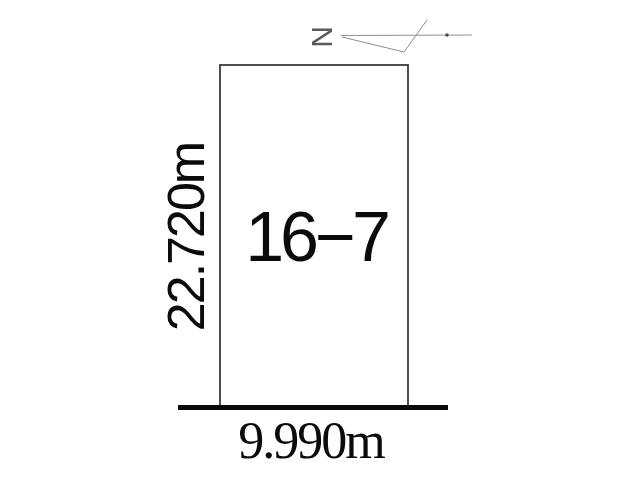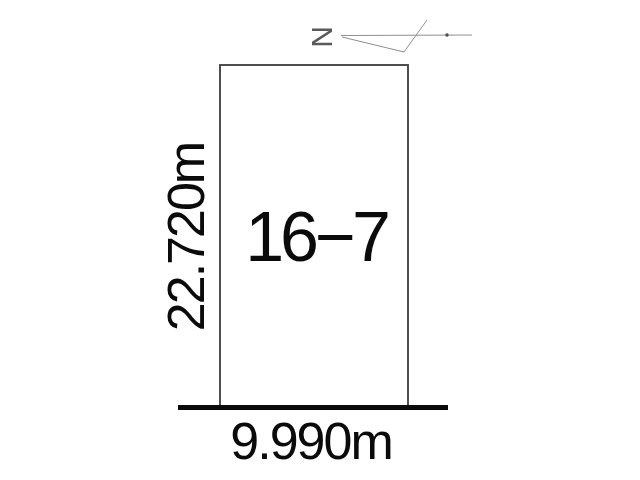--- a/index.html
+++ b/index.html
@@ -41,6 +41,7 @@
     transform: translate(-50%, -50%);
     font-size: 52px;
     letter-spacing: -2px;
+    font-family: Liberation Serif, serif;
   }
   .label.depth {
     left: 186px;

